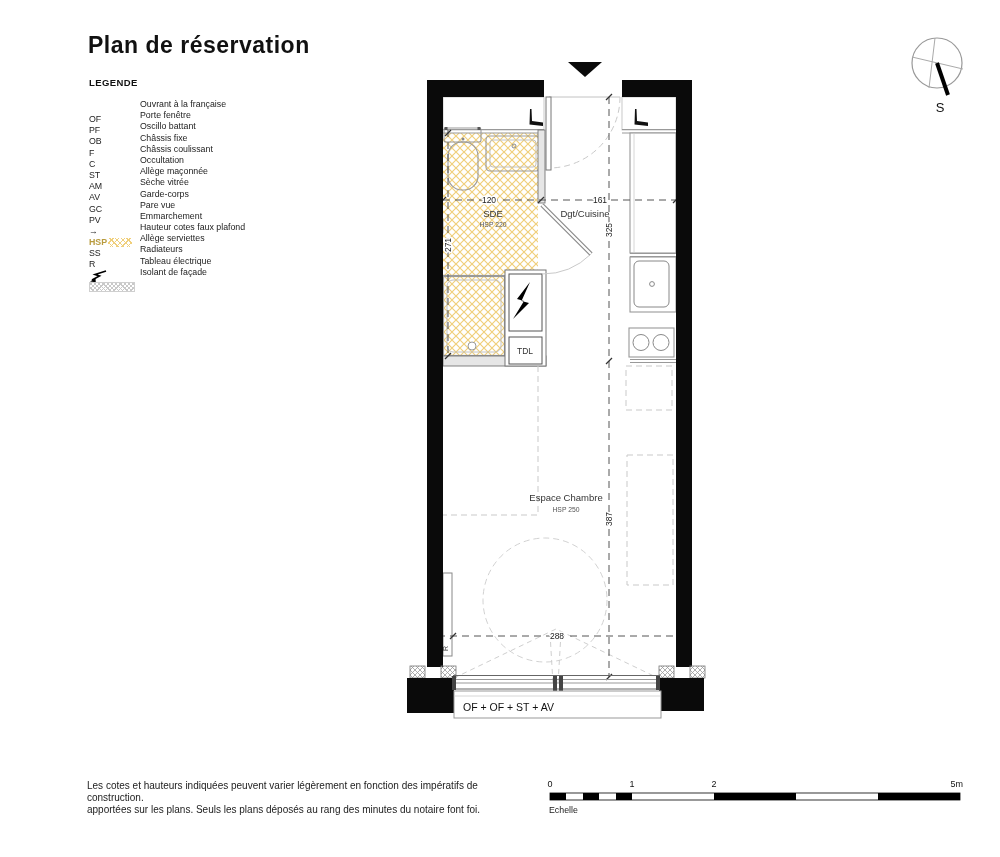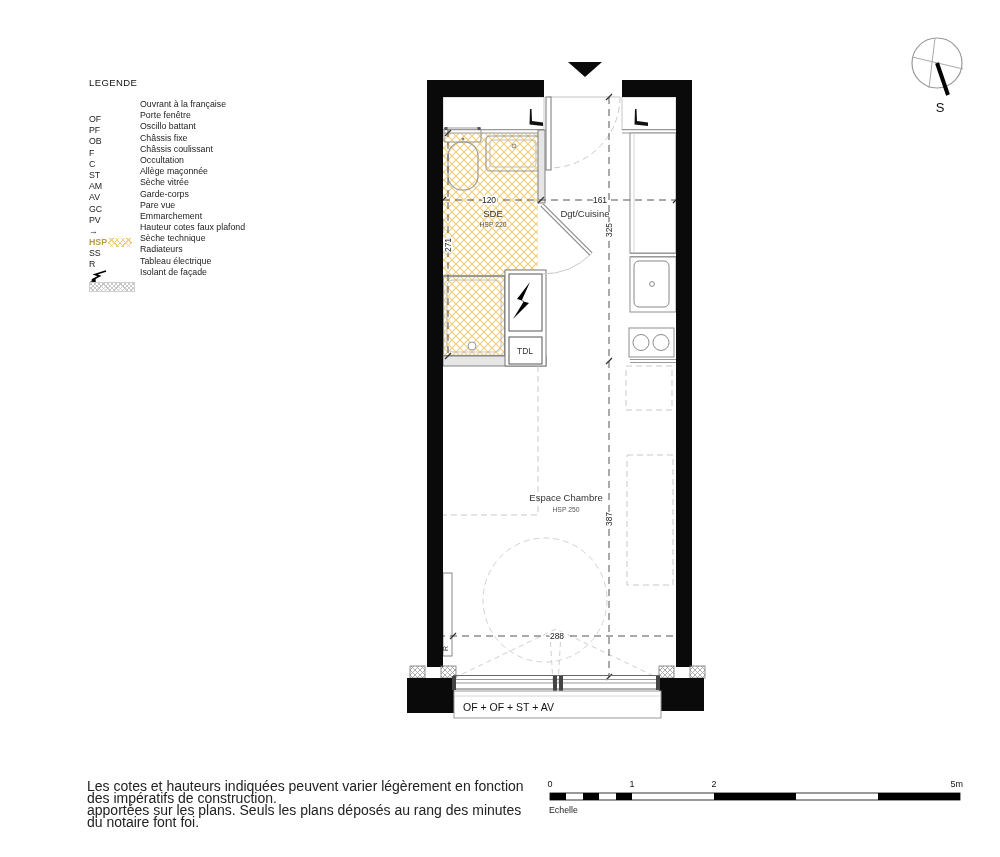--- a/index.html
+++ b/index.html
@@ -36,6 +36,7 @@
 
 <div id="page">
 
+  <div id="title">Plan de réservation</div>
   <div id="legend-heading">LEGENDE</div>
 
   <div id="legend">

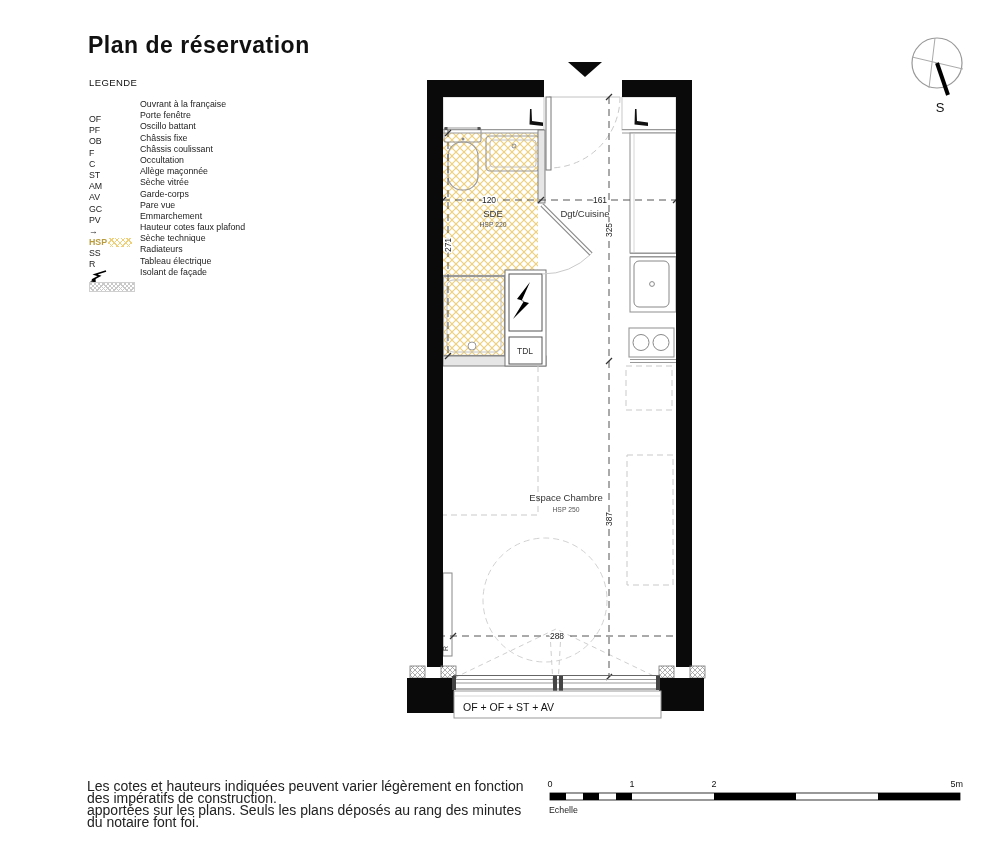--- a/index.html
+++ b/index.html
@@ -6,7 +6,7 @@
   #page{position:relative;width:1000px;height:857px;background:#fff;overflow:hidden;
         font-family:"Liberation Sans", sans-serif;color:#111;}
   #title{position:absolute;left:88px;top:32px;font-size:23px;font-weight:bold;letter-spacing:.5px;}
-  #legend-heading{position:absolute;left:89px;top:77px;font-size:9.5px;font-weight:normal;letter-spacing:.4px;}
+  #legend-heading{position:absolute;left:89px;top:77px;font-size:9.5px;font-weight:bold;letter-spacing:.4px;}
   #legend{position:absolute;left:89px;top:99px;width:230px;}
   .lrow{display:flex;align-items:center;height:11.2px;font-size:8.8px;line-height:11.2px;}
   .lkey{width:51px;flex:0 0 51px;display:flex;align-items:center;color:#222;margin-top:30px;}

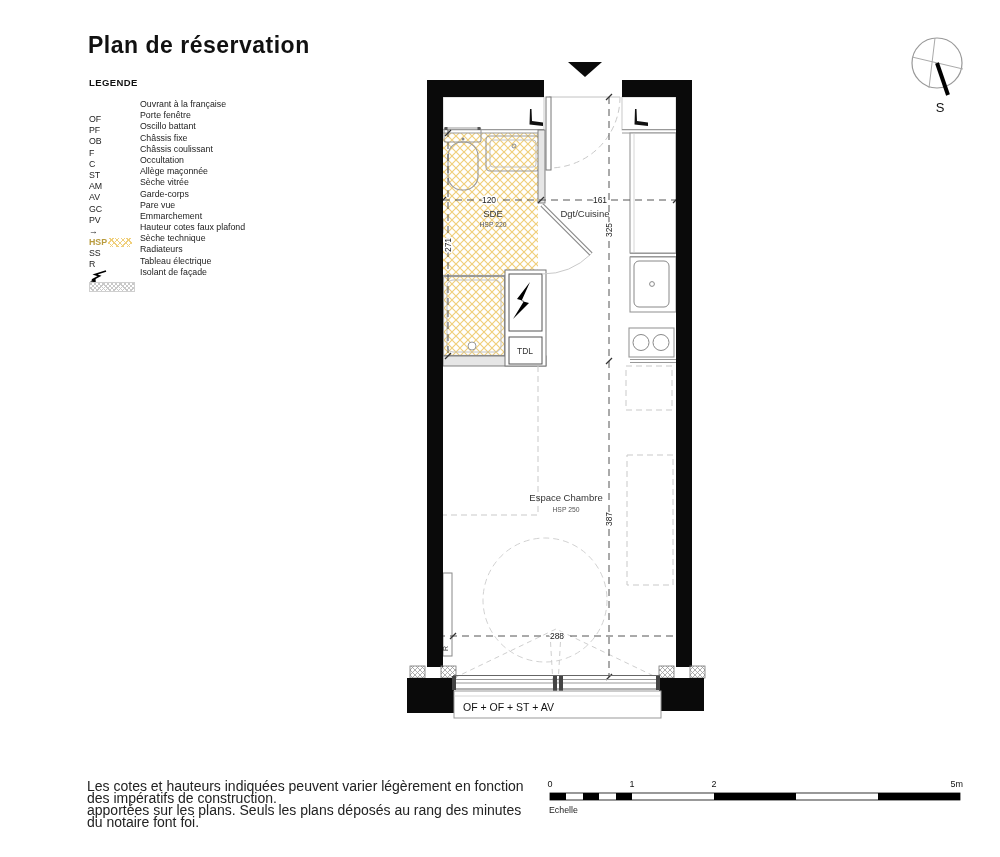--- a/index.html
+++ b/index.html
@@ -93,7 +93,7 @@
       </div>
     <div class="lrow">
         <span class="lkey">SS</span>
-        <span class="llabel">Sèche technique</span>
+        <span class="llabel">Allège serviettes</span>
       </div>
     <div class="lrow">
         <span class="lkey">R</span>

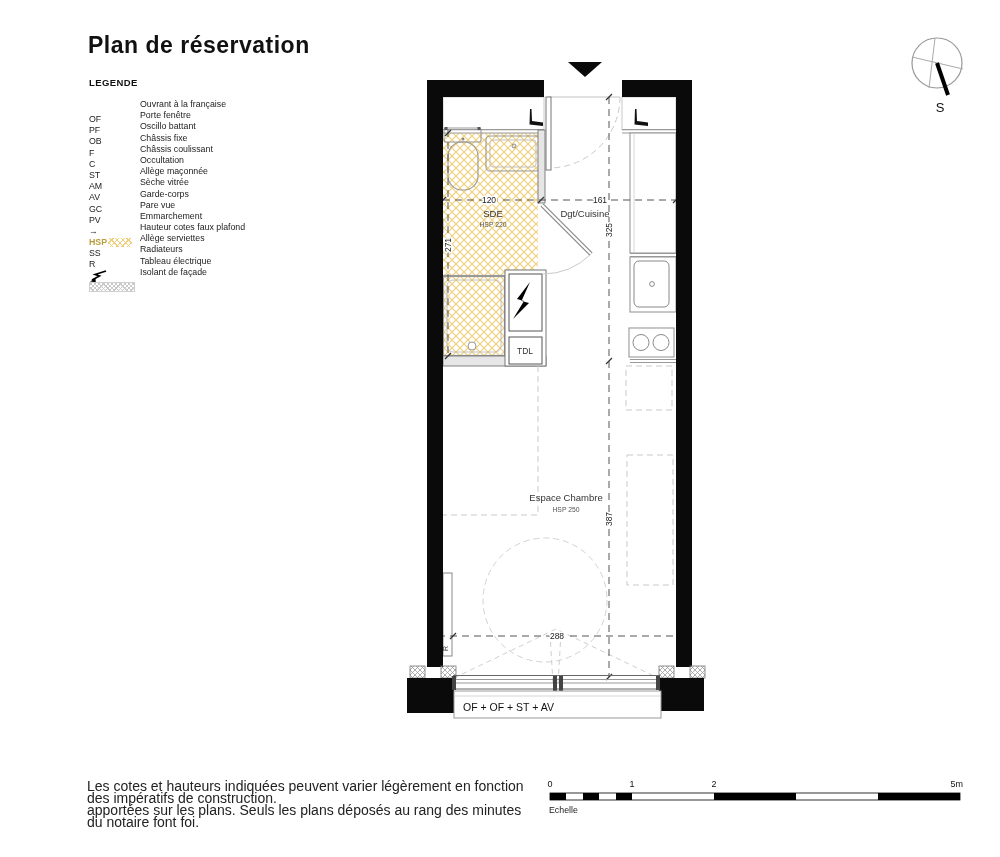--- a/index.html
+++ b/index.html
@@ -20,7 +20,7 @@
     background:
       repeating-linear-gradient(45deg, rgba(0,0,0,0) 0 2px, #c9c9c9 2px 3px),
       repeating-linear-gradient(-45deg, rgba(0,0,0,0) 0 2px, #c9c9c9 2px 3px);}
-  #footer{position:absolute;left:87px;top:780px;width:440px;font-size:14px;line-height:12px;color:#222;}
+  #footer{position:absolute;left:87px;top:780px;width:440px;font-size:10px;line-height:12px;color:#222;}
   svg text{font-family:"Liberation Sans", sans-serif;}
   .dim{font-size:8.5px;fill:#222;paint-order:stroke;stroke:#fff;stroke-width:3px;stroke-linejoin:round;}
   .room{font-size:9.5px;fill:#333;}

